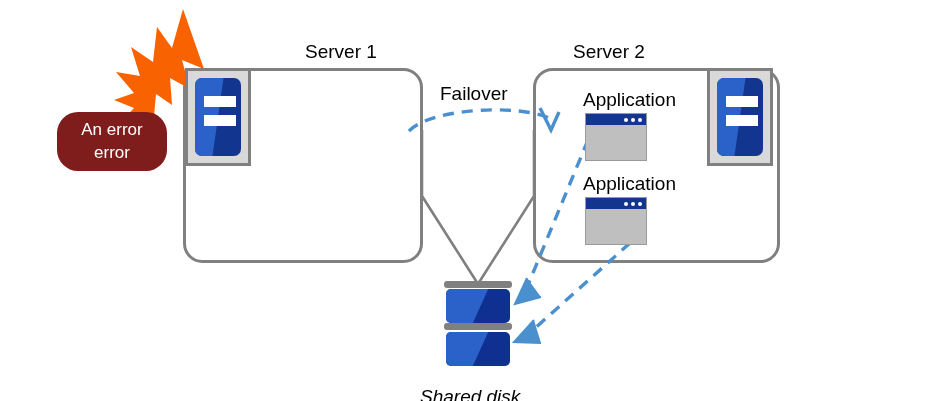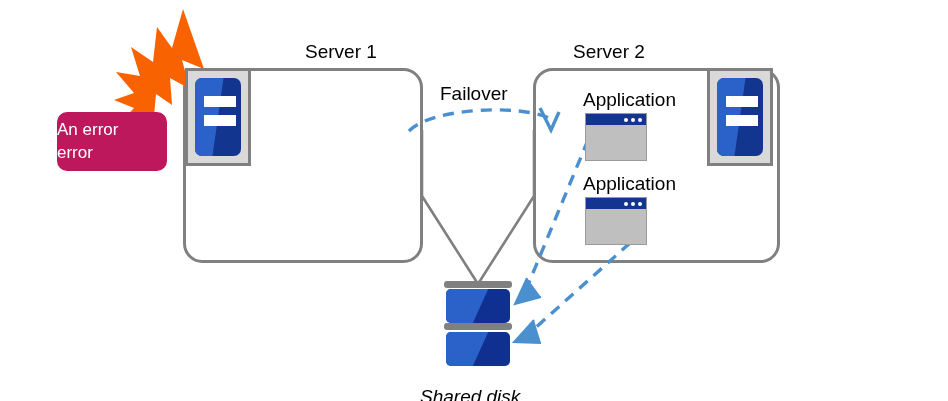--- a/index.html
+++ b/index.html
@@ -45,13 +45,13 @@
     top: 112px;
     width: 110px;
     height: 59px;
-    background: #be185d;
-    border-radius: 10px;
+    background: #7f1d1d;
+    border-radius: 21px;
     color: #ffffff;
     font-size: 17px;
     display: flex;
     flex-direction: column;
-    align-items: flex-start;
+    align-items: center;
     justify-content: center;
     line-height: 1.32;
     text-align: center;

